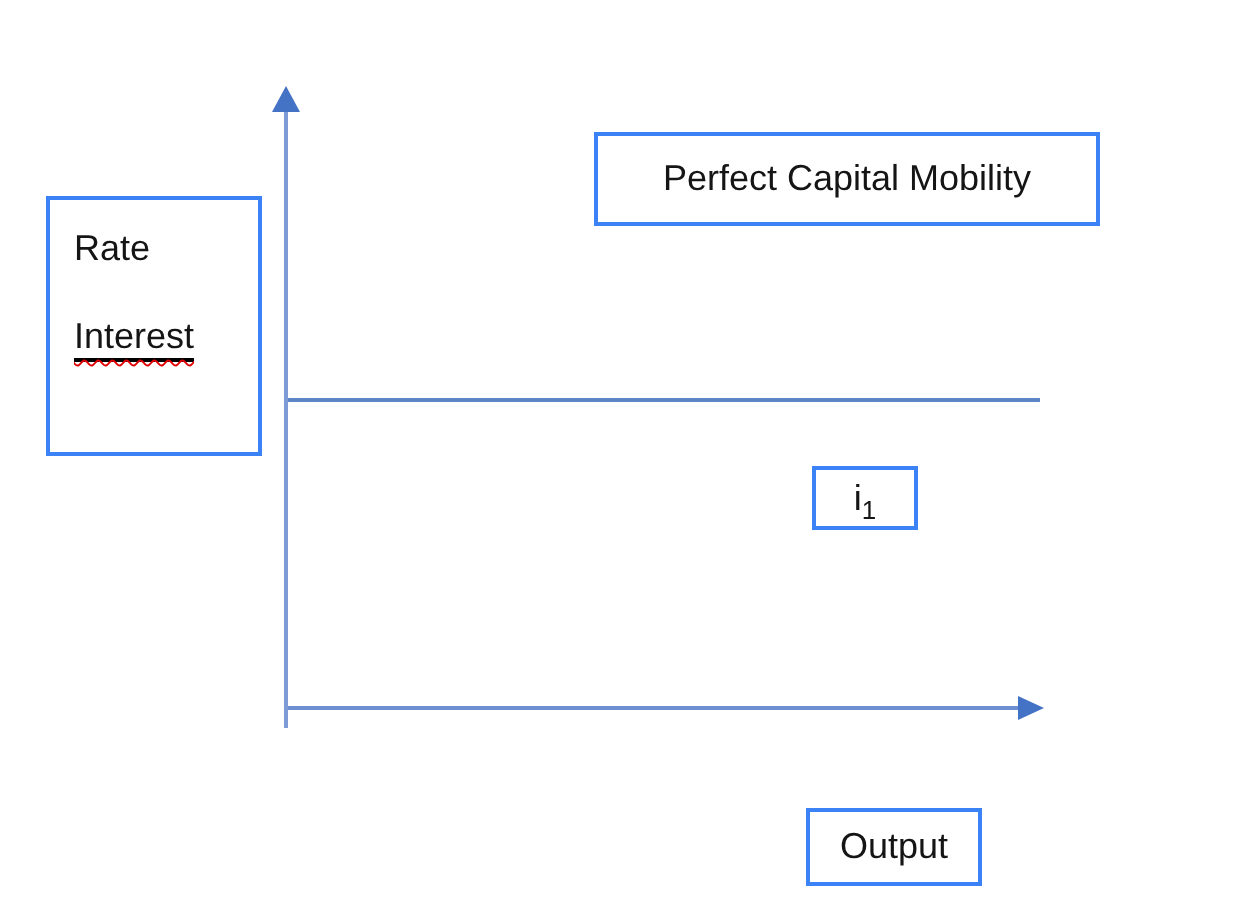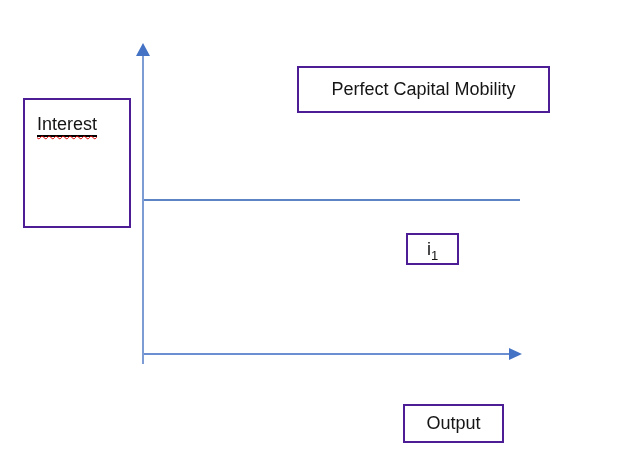--- a/index.html
+++ b/index.html
@@ -56,7 +56,7 @@
   .box {
     position: absolute;
     box-sizing: border-box;
-    border: 2px solid #4c1d95;
+    border: 2px solid #3b82f6;
     background: #ffffff;
     font-size: 18px;
   }

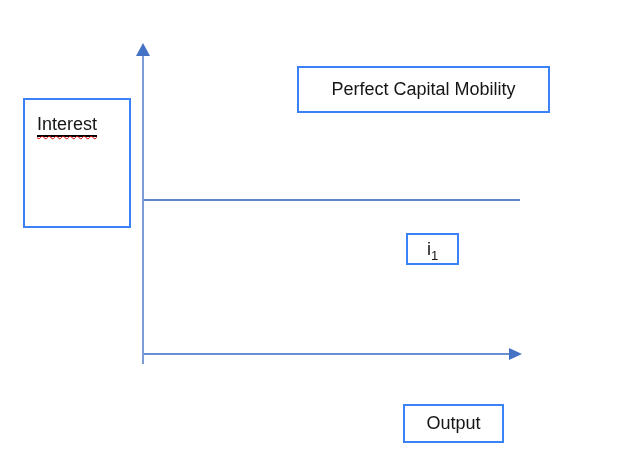--- a/index.html
+++ b/index.html
@@ -116,6 +116,7 @@
   <div class="bp-line"></div>
 
   <div class="box rate-box">
+    <div>Rate</div>
     <div>
       <span class="black-underline"><span class="squiggle">Interest</span></span>
     </div>

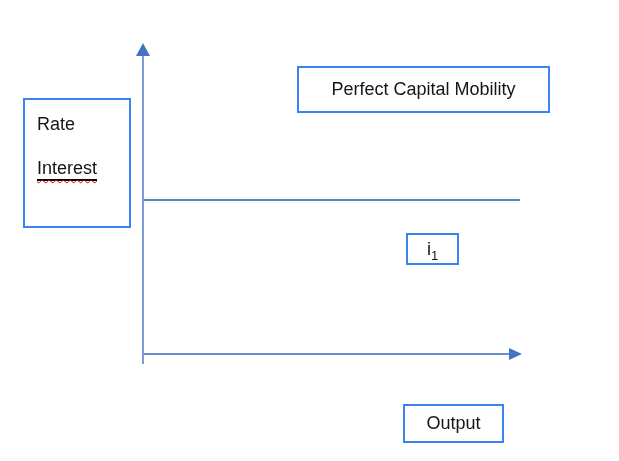--- a/index.html
+++ b/index.html
@@ -81,7 +81,7 @@
   }
   .output-box {
     left: 403px; top: 404px;
-    width: 101px; height: 39px;
+    width: 88px; height: 39px;
   }
   .i1-box sub {
     font-size: 13px;

